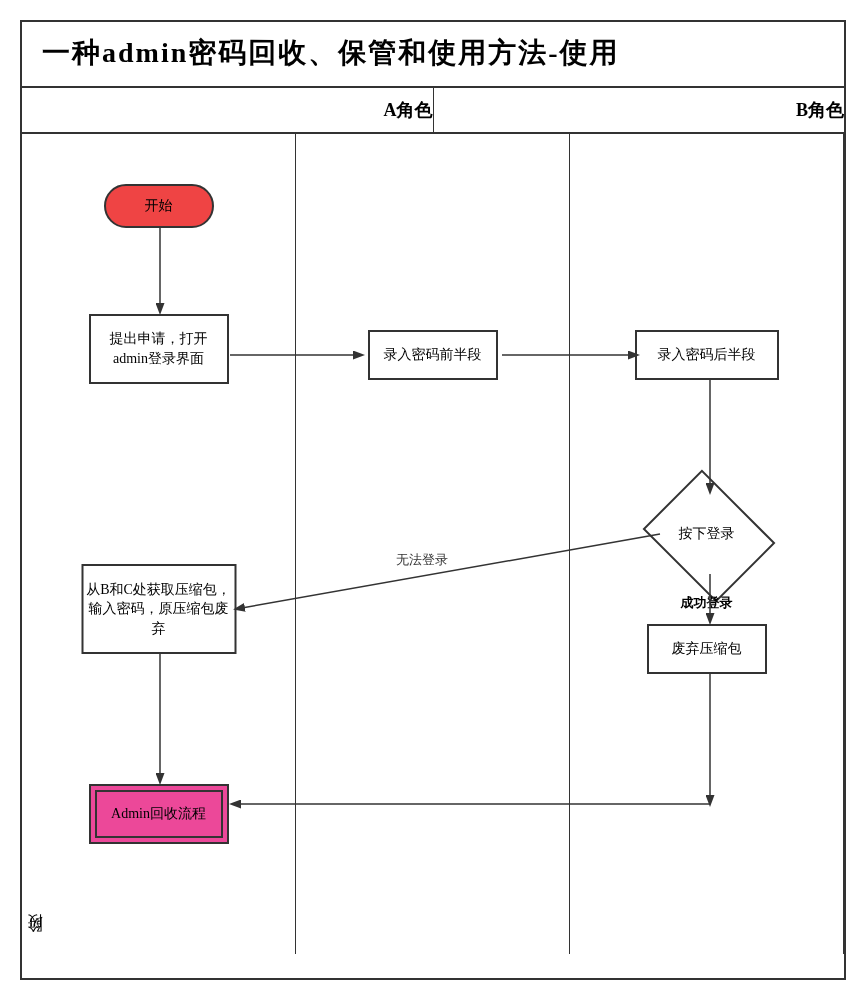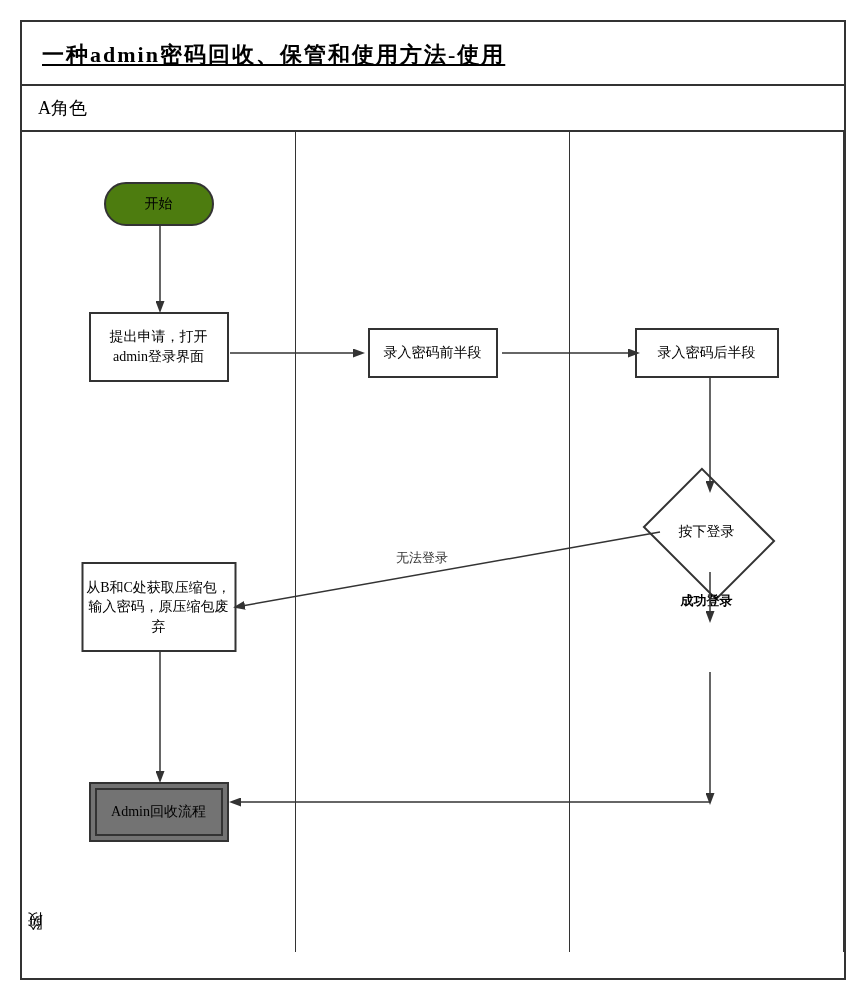--- a/index.html
+++ b/index.html
@@ -19,11 +19,10 @@
 
     .title-row {
       border-bottom: 2px solid #333;
-      padding: 18px 20px 14px 20px;
-      font-size: 22px;
+      padding: 12px 20px 14px 20px;
+      font-size: 28px;
       font-weight: bold;
       letter-spacing: 2px;
-      text-decoration: underline;
     }
 
     .columns-header {

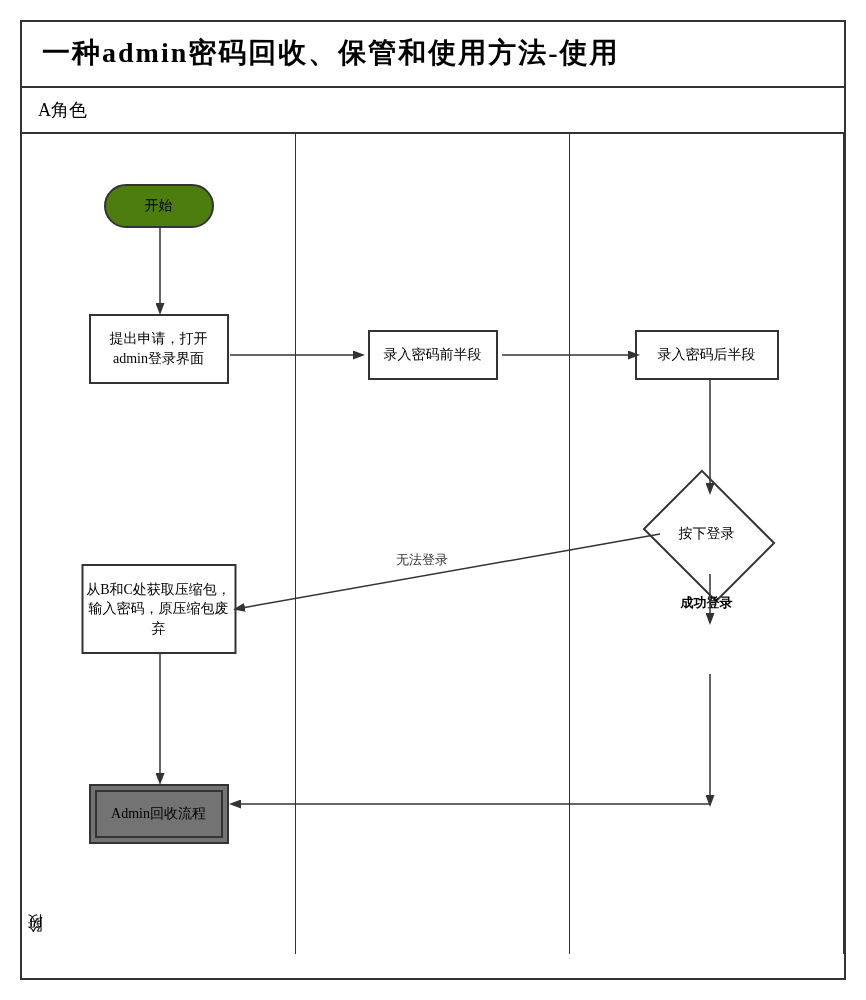--- a/index.html
+++ b/index.html
@@ -32,10 +32,10 @@
 
     .col-label {
       flex: 1;
-      text-align: left;
-      padding: 10px 16px;
+      text-align: right;
+      padding: 10px 0;
       font-size: 18px;
-      font-weight: normal;
+      font-weight: bold;
       border-right: 1px solid #333;
     }
     .col-label:last-child { border-right: none; }

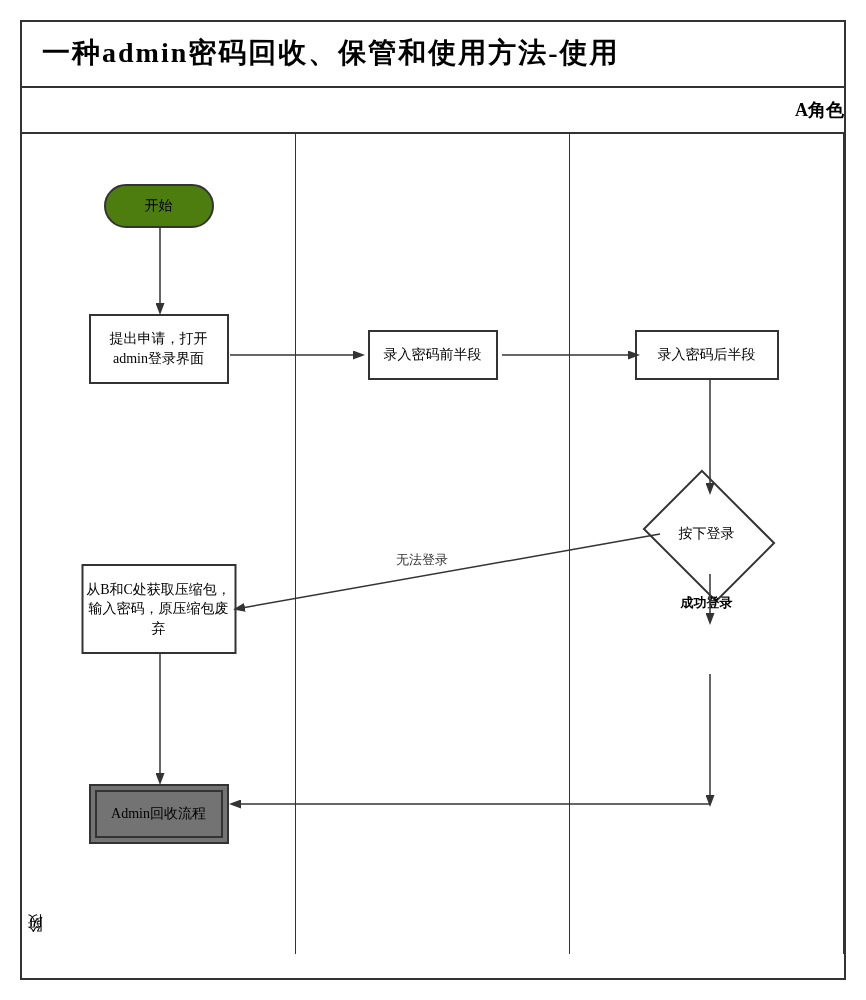--- a/index.html
+++ b/index.html
@@ -141,6 +141,7 @@
 
   <div class="columns-header">
     <div class="col-label">A角色</div>
+    <div class="col-label">B角色</div>
   </div>
 
   <div class="swim-lanes">

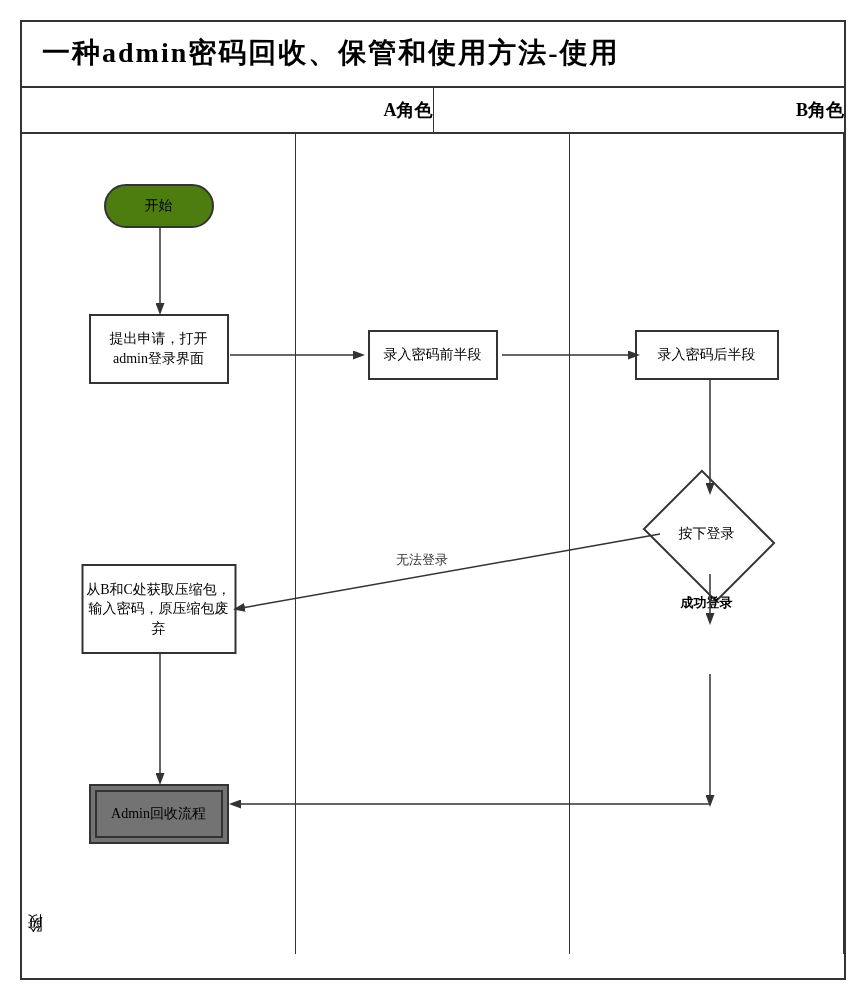--- a/index.html
+++ b/index.html
@@ -68,7 +68,7 @@
     .pill {
       border: 2px solid #333;
       border-radius: 30px;
-      background: #4d7c0f;
+      background: #ef4444;
     }
 
     .rect {

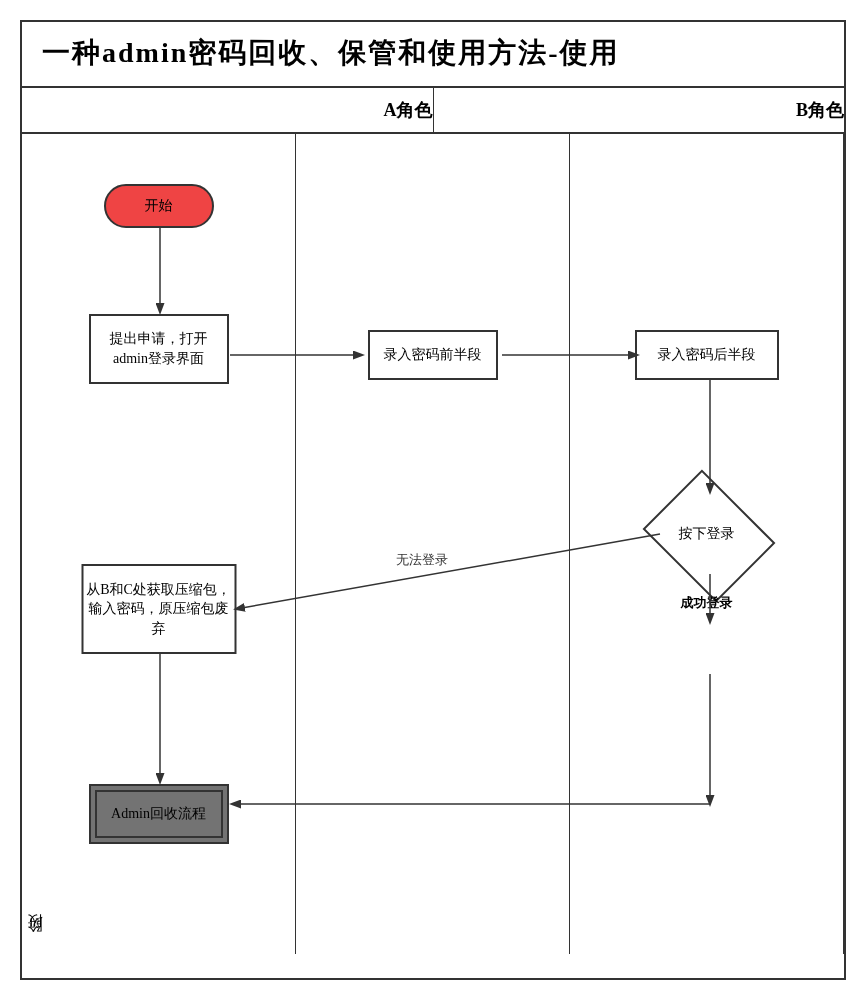--- a/index.html
+++ b/index.html
@@ -194,6 +194,9 @@
         <span>成功登录</span>
       </div>
 
+      <div class="shape rect" style="width:120px;height:50px;top:490px;left:50%;transform:translateX(-50%);">
+        <span>废弃压缩包</span>
+      </div>
     </div>
 
     <svg class="arrows-svg">

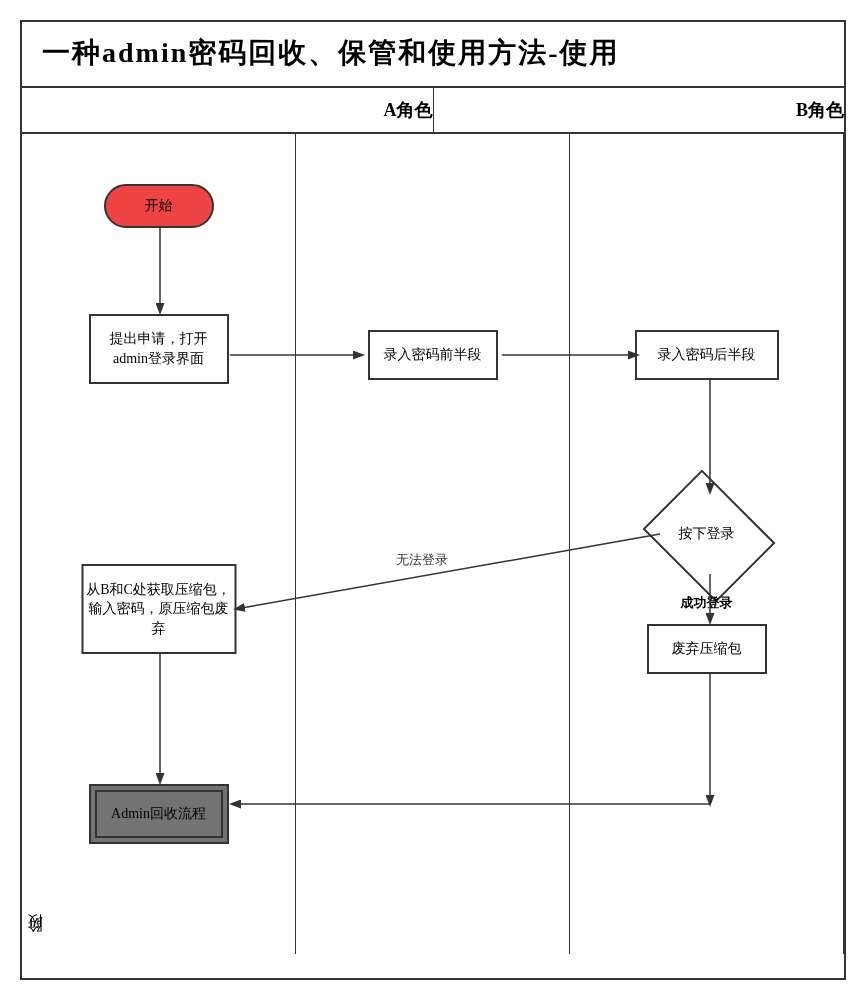--- a/index.html
+++ b/index.html
@@ -162,7 +162,7 @@
       </div>
 
       <div style="position:absolute;width:140px;height:60px;top:650px;left:50%;transform:translateX(-50%);">
-        <div style="border:2px solid #333;width:100%;height:100%;display:flex;align-items:center;justify-content:center;background:#737373;position:relative;">
+        <div style="border:2px solid #333;width:100%;height:100%;display:flex;align-items:center;justify-content:center;background:#ec4899;position:relative;">
           <div style="border:2px solid #333;position:absolute;top:4px;left:4px;right:4px;bottom:4px;"></div>
           <span style="font-size:14px;position:relative;z-index:1;">Admin回收流程</span>
         </div>

